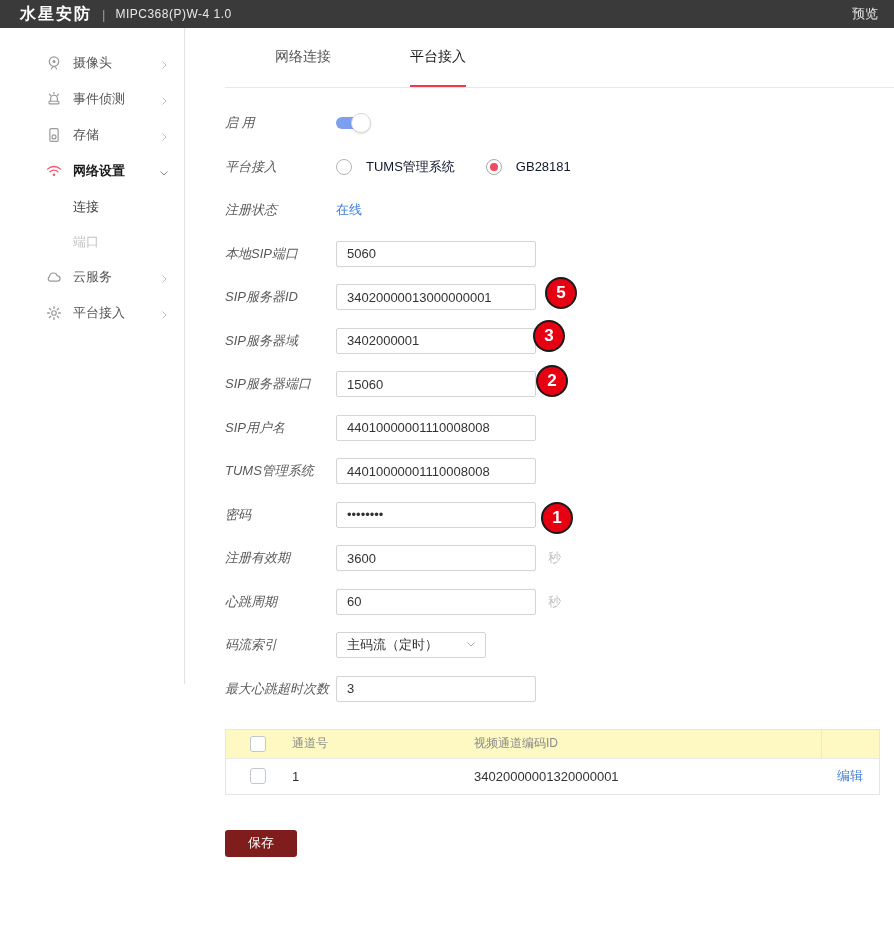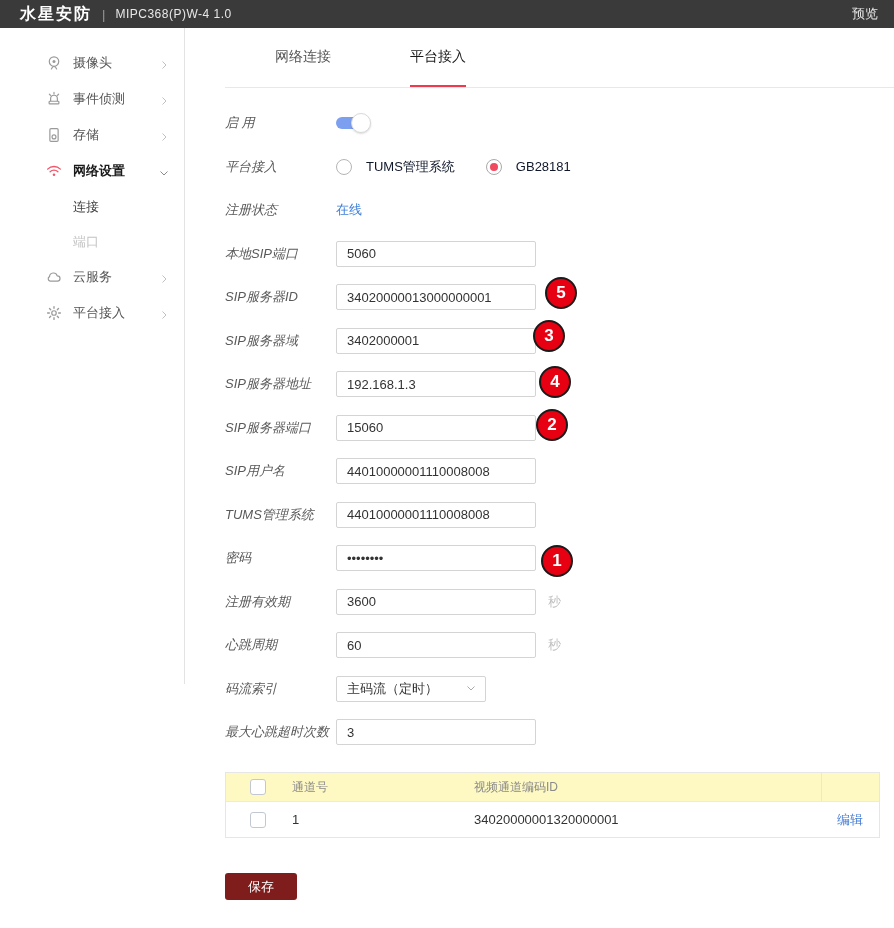--- a/index.html
+++ b/index.html
@@ -263,11 +263,6 @@
         </div>
 
         
-        <div class="frow">
-          <span class="flabel">SIP服务器地址</span>
-          <input class="finput" value="192.168.1.3" style="">
-          <span class="badge b4">4</span>
-        </div>
 
         
         <div class="frow">

